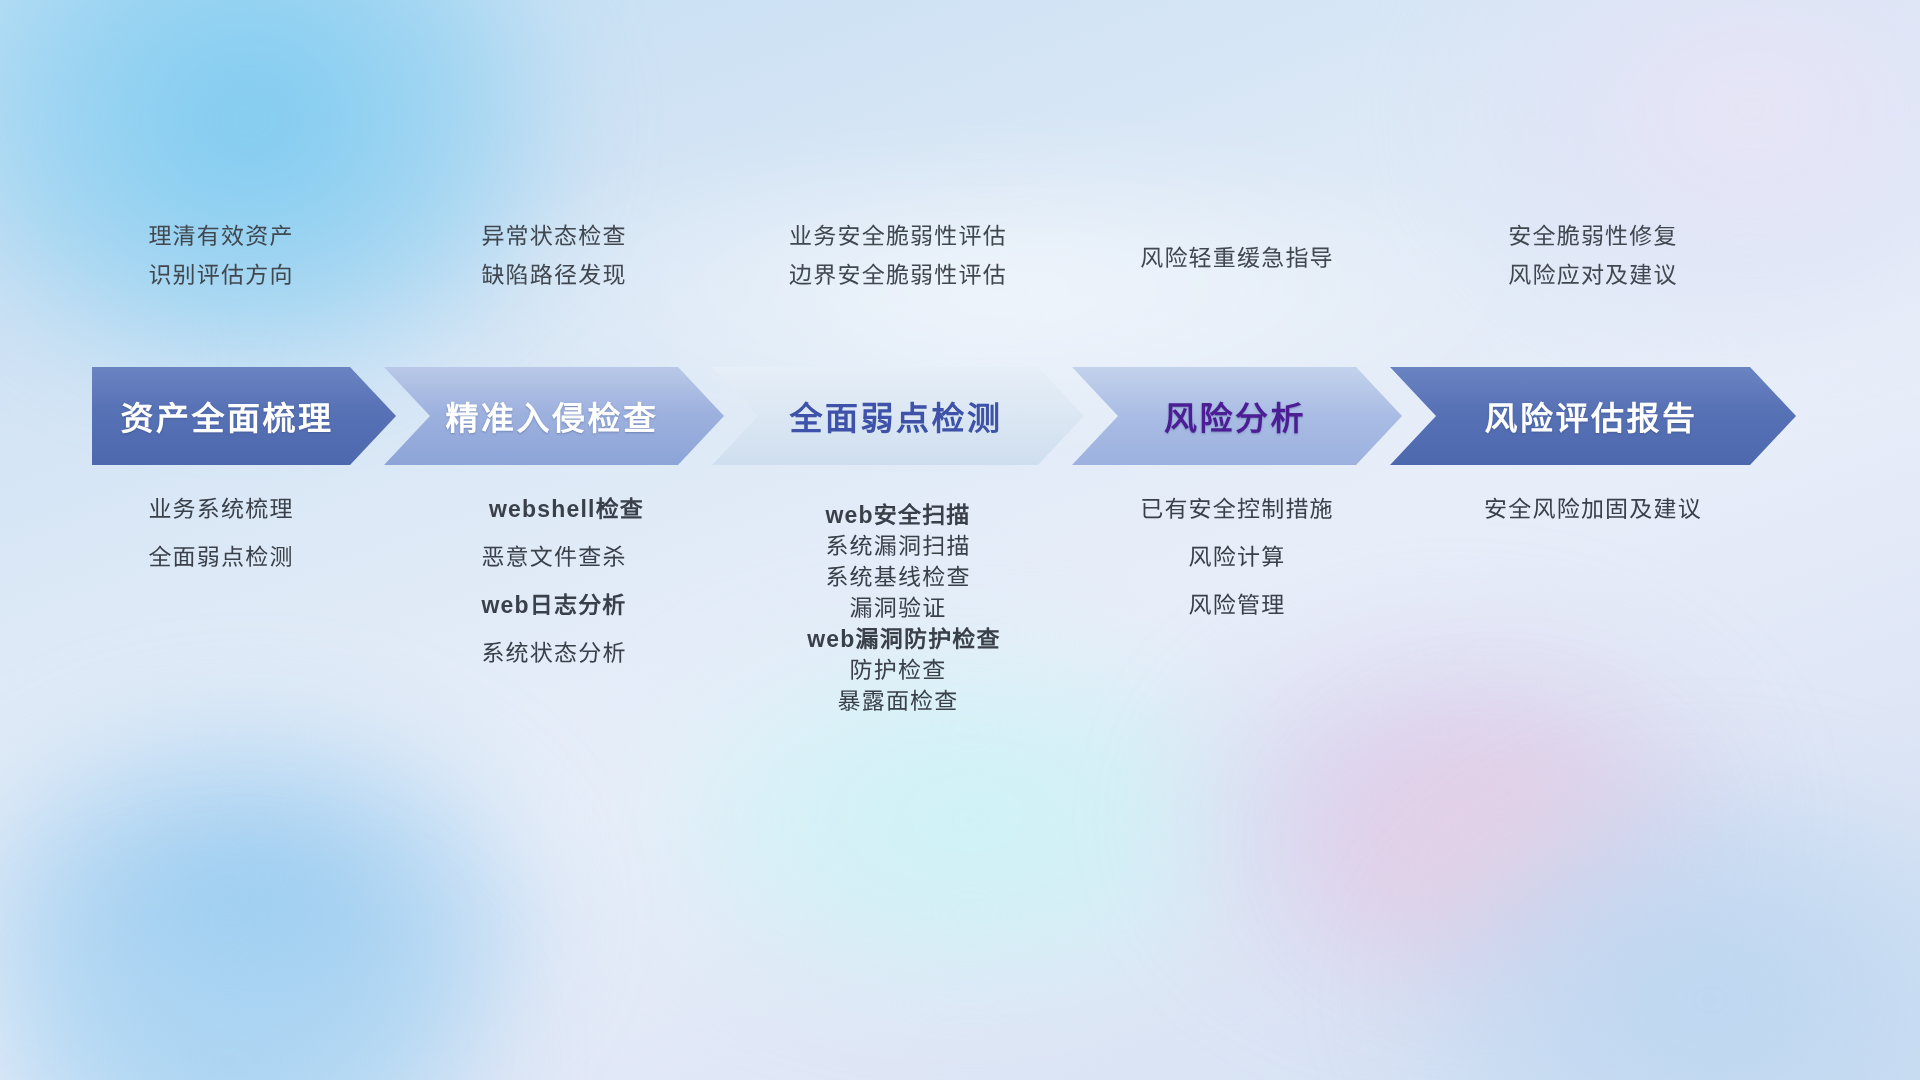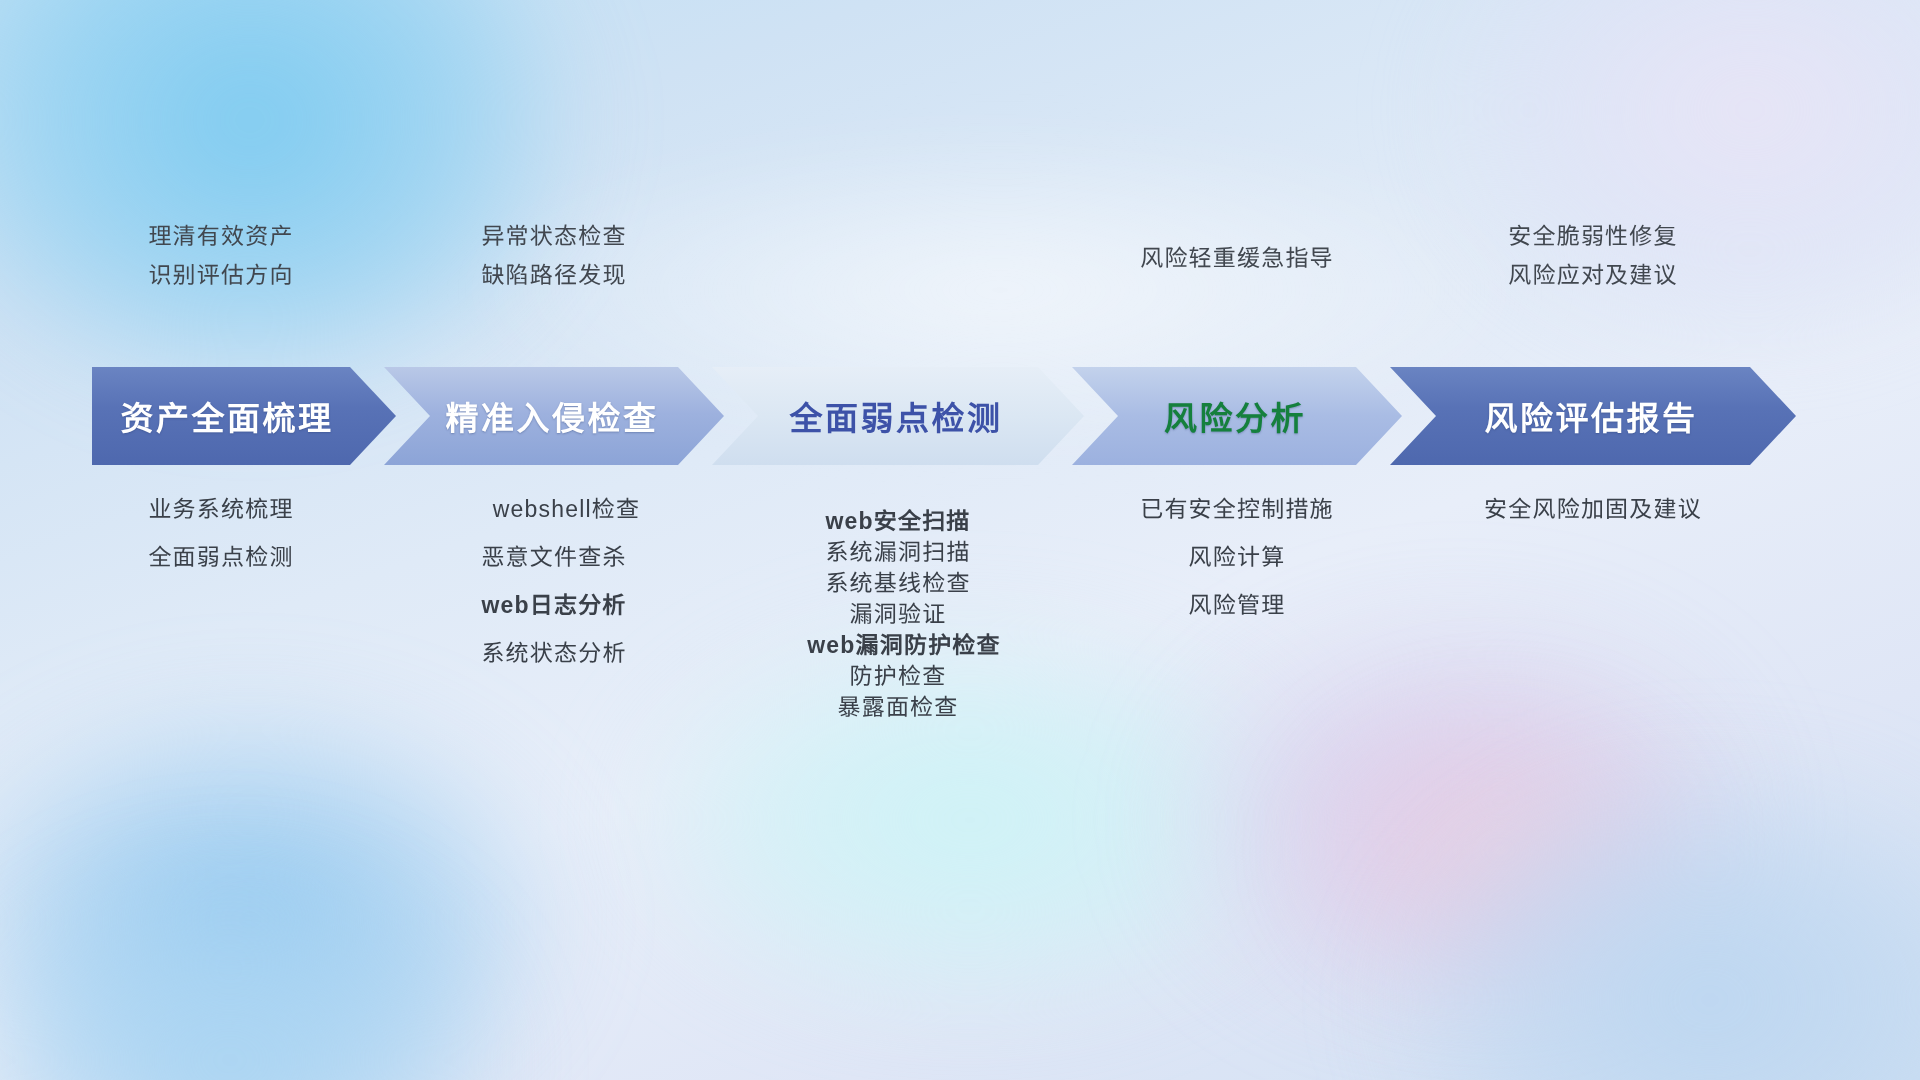--- a/index.html
+++ b/index.html
@@ -154,6 +154,10 @@
         <div class="top-cap-line">异常状态检查</div>
         <div class="top-cap-line">缺陷路径发现</div>
       </div>
+      <div class="top-cap-cell" style="position: absolute; left: 698px; width: 400px; top: 0px;">
+        <div class="top-cap-line">业务安全脆弱性评估</div>
+        <div class="top-cap-line">边界安全脆弱性评估</div>
+      </div>
       <div class="top-cap-cell" style="position: absolute; left: 1037px; width: 400px; top: 22px;">
         <div class="top-cap-line">风险轻重缓急指导</div>
       </div>

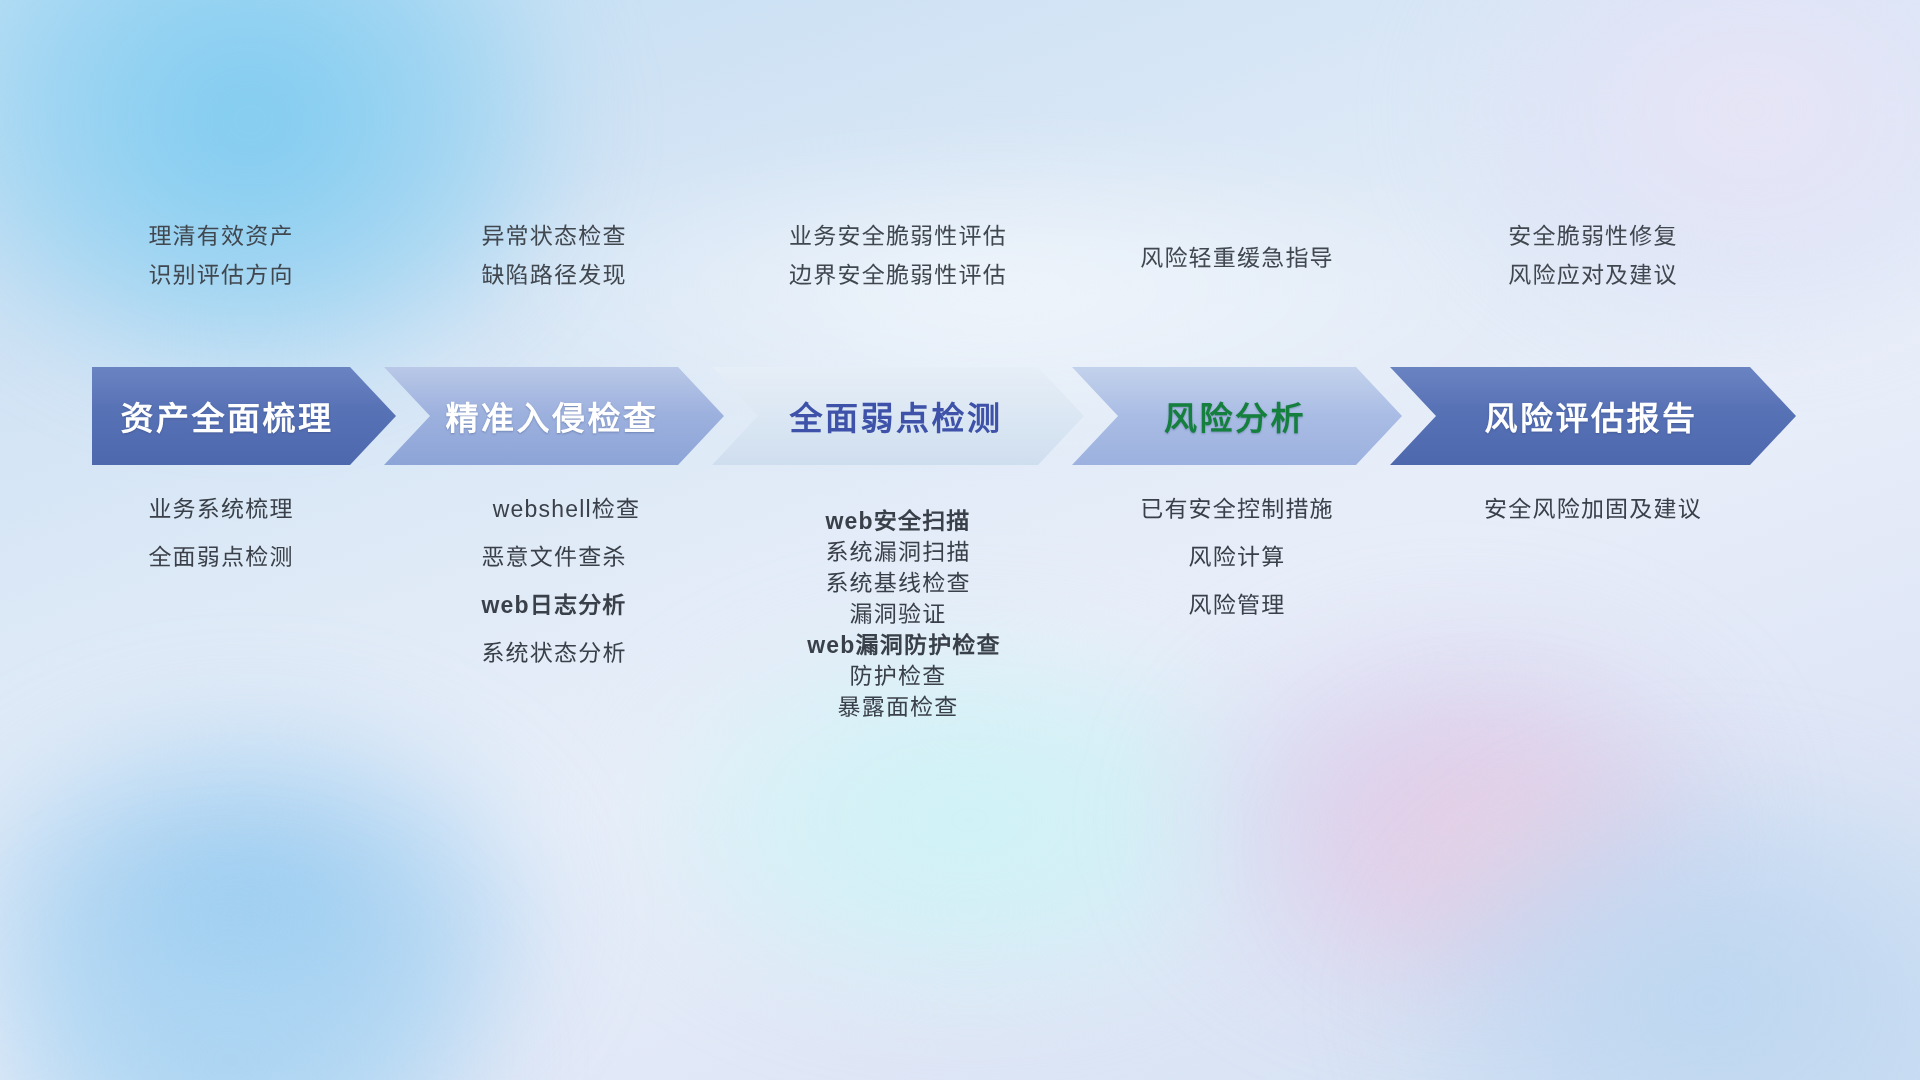--- a/index.html
+++ b/index.html
@@ -182,7 +182,7 @@
       </div>
       <div class="arrow-step notched" style="left: 980px; width: 330px; z-index: 7;">
         <div class="arrow-shape" style="background: linear-gradient(rgb(195, 210, 236) 0%, rgb(169, 188, 228) 50%, rgb(156, 177, 223) 100%);"></div>
-        <div class="arrow-label" style="color: #15803d; text-shadow: rgba(40, 60, 110, 0.35) 0px 1px 2px; font-family: Liberation Serif, serif;">风险分析</div>
+        <div class="arrow-label" style="color: #4c1d95; text-shadow: rgba(40, 60, 110, 0.35) 0px 1px 2px; font-family: Liberation Serif, serif;">风险分析</div>
       </div>
       <div class="arrow-step notched" style="left: 1298px; width: 406px; z-index: 6;">
         <div class="arrow-shape" style="background: linear-gradient(rgb(106, 132, 194) 0%, rgb(88, 114, 182) 42%, rgb(78, 104, 174) 100%);"></div>

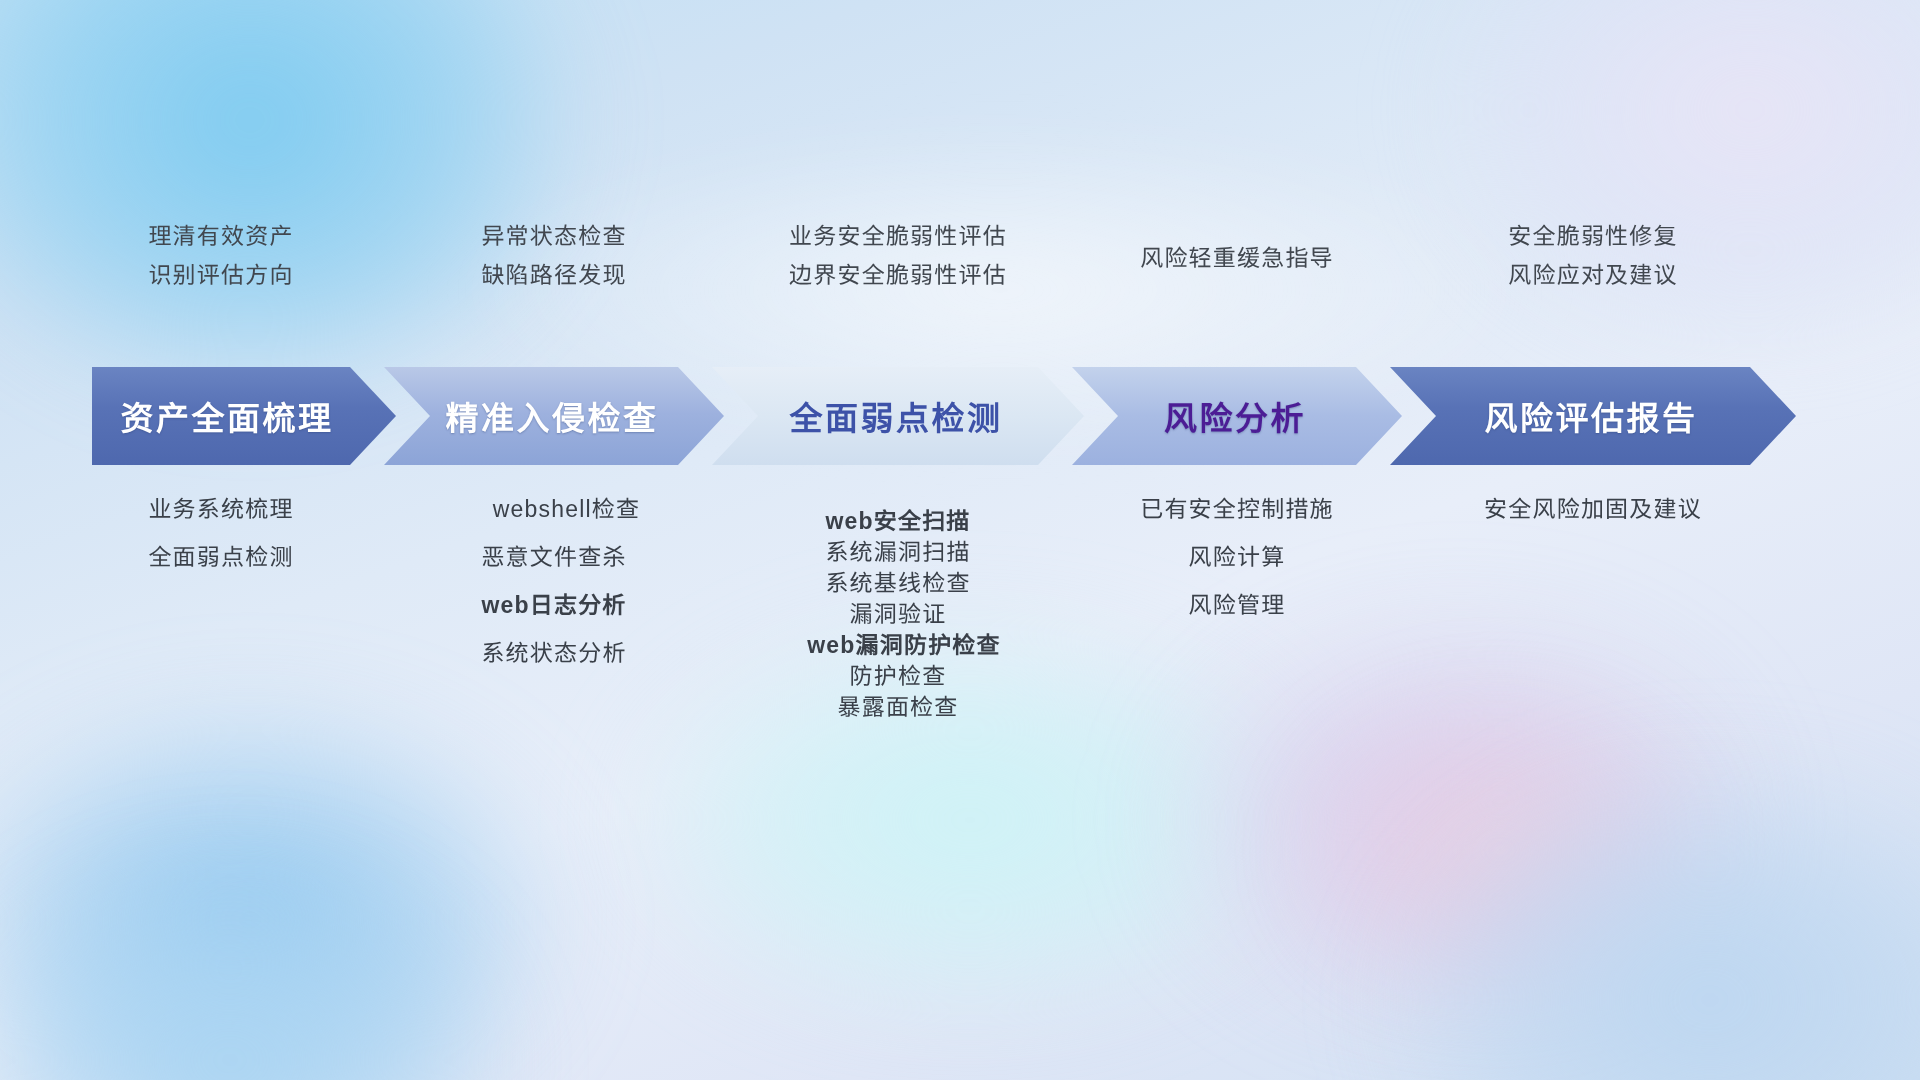--- a/index.html
+++ b/index.html
@@ -196,7 +196,7 @@
         <div class="bot-item">全面弱点检测</div>
       </div>
       <div class="bot-col" style="position: absolute; left: 354px; width: 400px; top: 0px;">
-        <div class="bot-item" style="font-weight: normal; margin-left: 25px;">webshell检查</div>
+        <div class="bot-item" style="font-weight: bold; margin-left: 25px;">webshell检查</div>
         <div class="bot-item">恶意文件查杀</div>
         <div class="bot-item" style="font-weight: bold;">web日志分析</div>
         <div class="bot-item">系统状态分析</div>

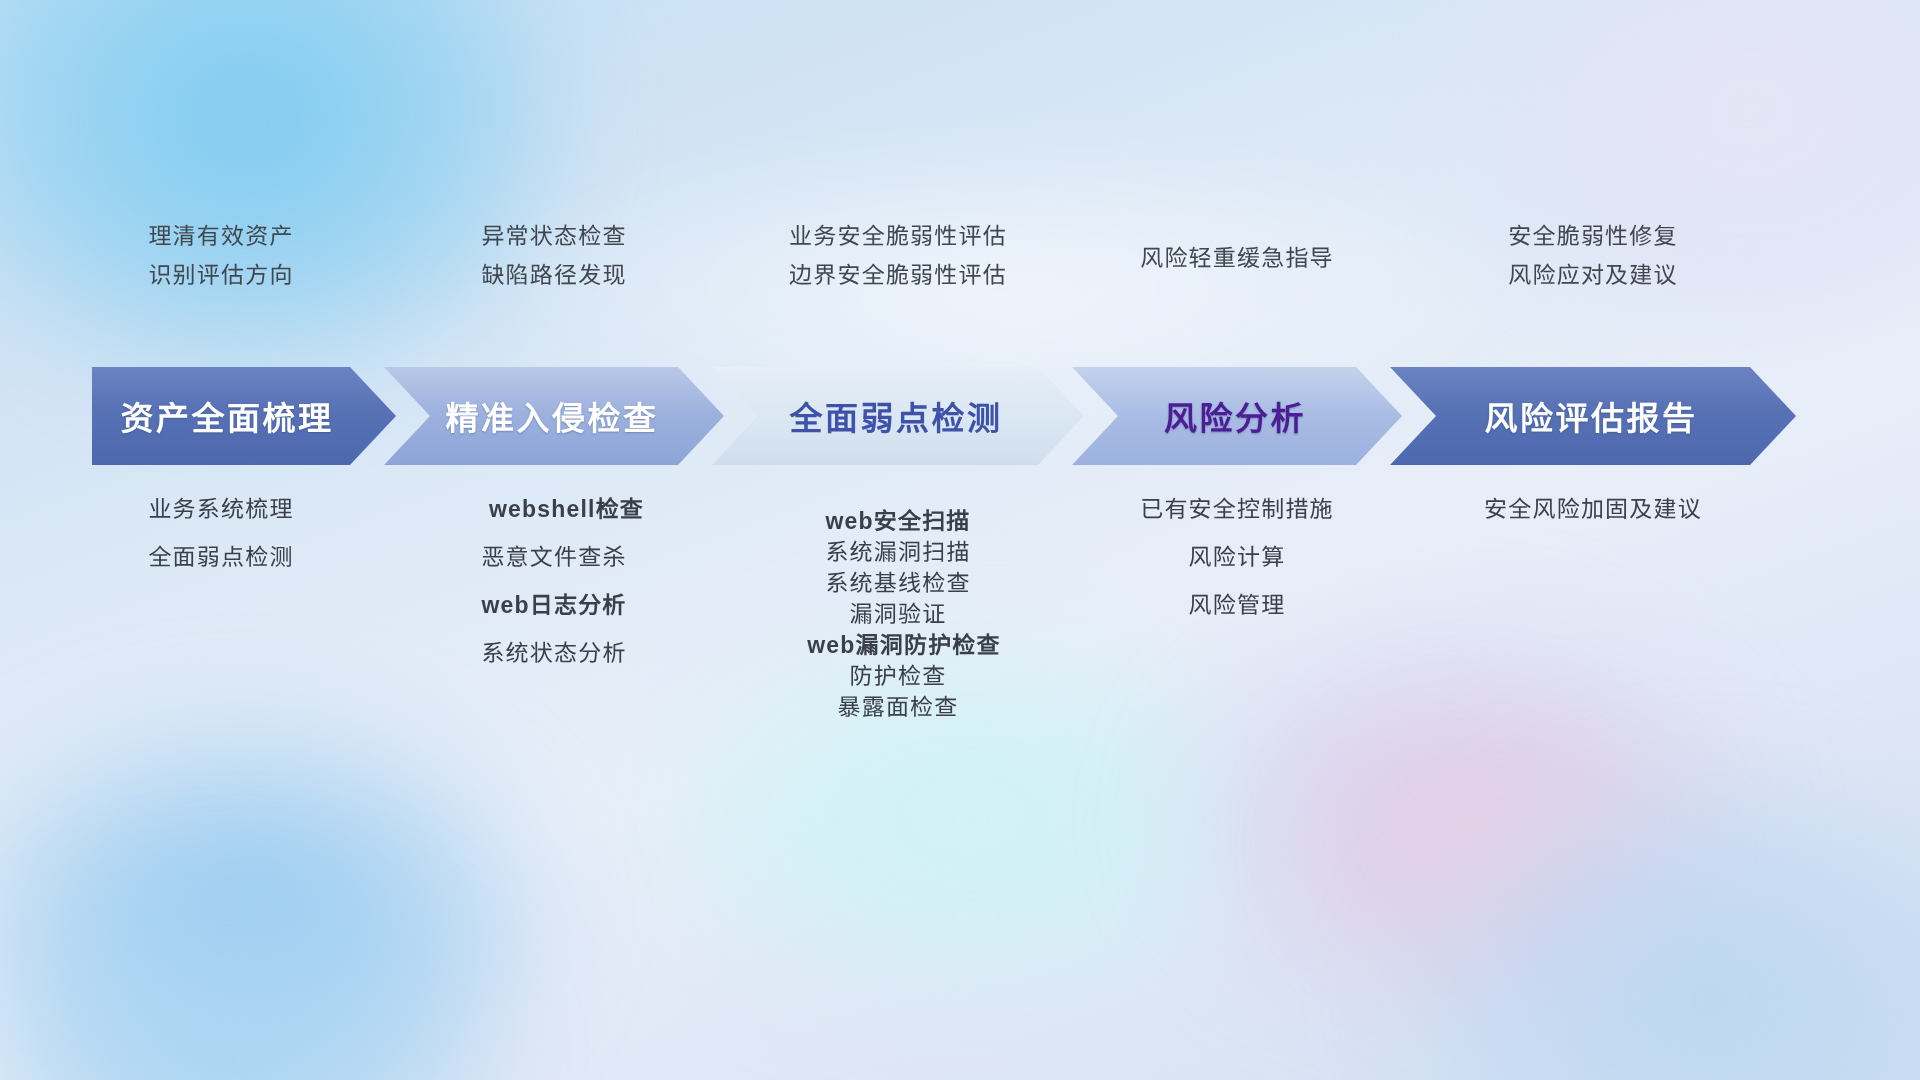--- a/index.html
+++ b/index.html
@@ -201,7 +201,7 @@
         <div class="bot-item" style="font-weight: bold;">web日志分析</div>
         <div class="bot-item">系统状态分析</div>
       </div>
-      <div class="bot-col" style="position: absolute; left: 698px; width: 400px; top: 12px; gap: 8px;">
+      <div class="bot-col" style="position: absolute; left: 698px; width: 400px; top: 6px; gap: 8px;">
         <div class="bot-item" style="font-weight: bold;">web安全扫描</div>
         <div class="bot-item">系统漏洞扫描</div>
         <div class="bot-item">系统基线检查</div>

